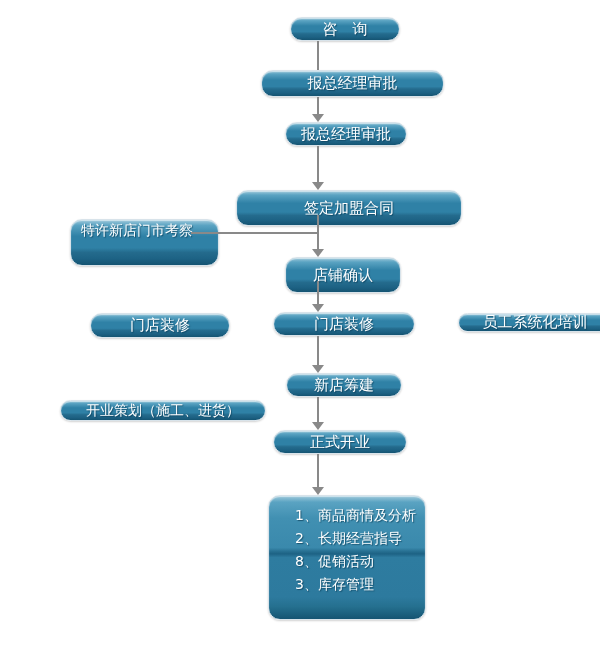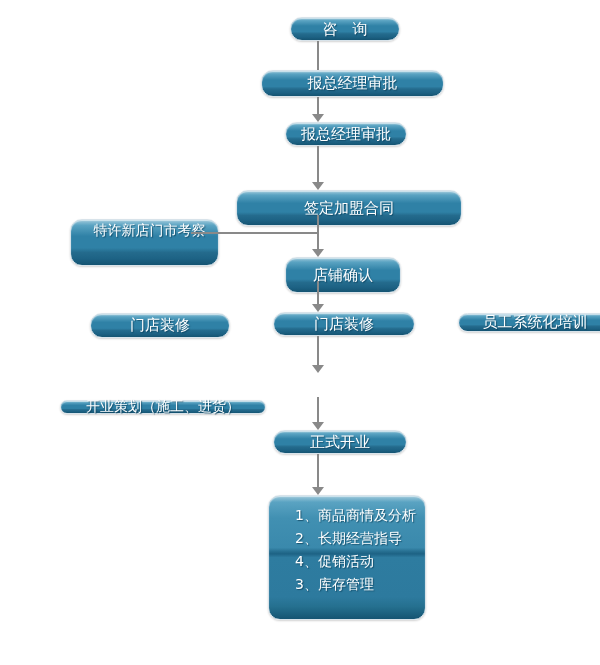--- a/index.html
+++ b/index.html
@@ -37,7 +37,7 @@
     white-space:nowrap;
     margin-left:28px;
   }
-  .node.left-align{flex-direction:row;align-items:flex-start;justify-content:center;font-size:14px;line-height:21px;padding-left:10px;}
+  .node.left-align{flex-direction:row;align-items:flex-start;justify-content:space-between;font-size:14px;line-height:21px;padding-left:10px;}
   .node.list{display:block;font-size:14px;line-height:23px;padding:8px 0 0 26px;text-align:left;
     background:linear-gradient(180deg,
       var(--box-light-top) 0%,

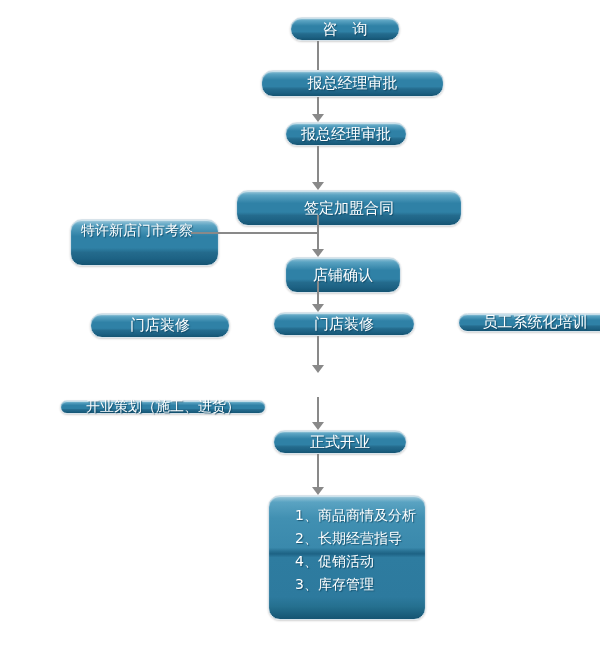--- a/index.html
+++ b/index.html
@@ -142,6 +142,9 @@
   <div class="vline c6"></div>
   <div class="arrowhead a6"></div>
 
+  <div class="node n-new-store">
+    <span>新店筹建</span>
+  </div>
 
   <div class="node n-opening-plan">
     <span>开业策划（施工、进货）</span>

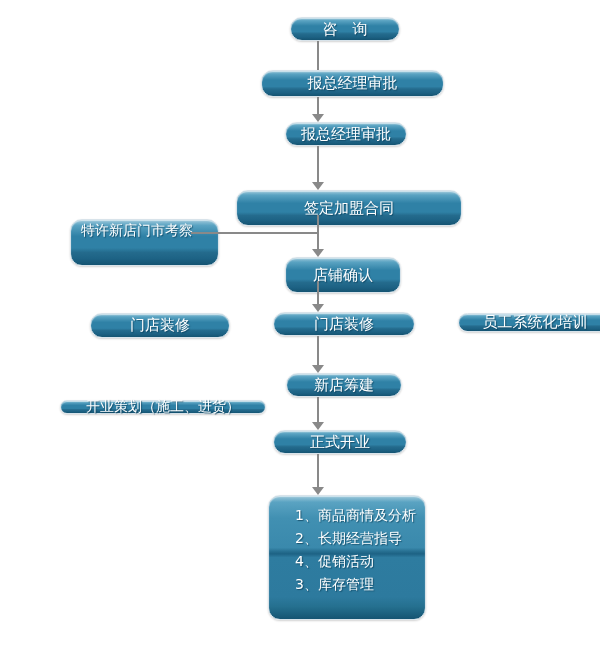--- a/index.html
+++ b/index.html
@@ -63,7 +63,7 @@
   .n-decorate-center{left:245px;top:312px;width:142px;height:24px;}
   .n-training{left:430px;top:313px;width:154px;height:19px;}
   .n-new-store{left:258px;top:373px;width:116px;height:24px;}
-  .n-opening-plan{left:32px;top:400px;width:206px;height:14px;font-size:14px;}
+  .n-opening-plan{left:32px;top:400px;width:206px;height:21px;font-size:14px;}
   .n-grand-opening{left:245px;top:430px;width:134px;height:24px;}
   .n-support{left:240px;top:495px;width:158px;height:125px;}
 

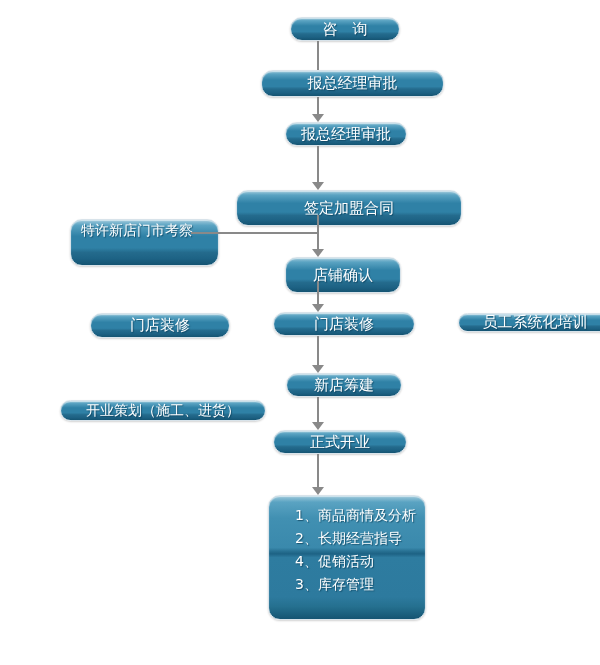--- a/index.html
+++ b/index.html
@@ -163,7 +163,7 @@
   <div class="node n-support list">
     <span class="list-line">1、商品商情及分析</span>
     <span class="list-line">2、长期经营指导</span>
-    <span class="list-line">4、促销活动</span>
+    <span class="list-line">8、促销活动</span>
     <span class="list-line">3、库存管理</span>
   </div>
 

